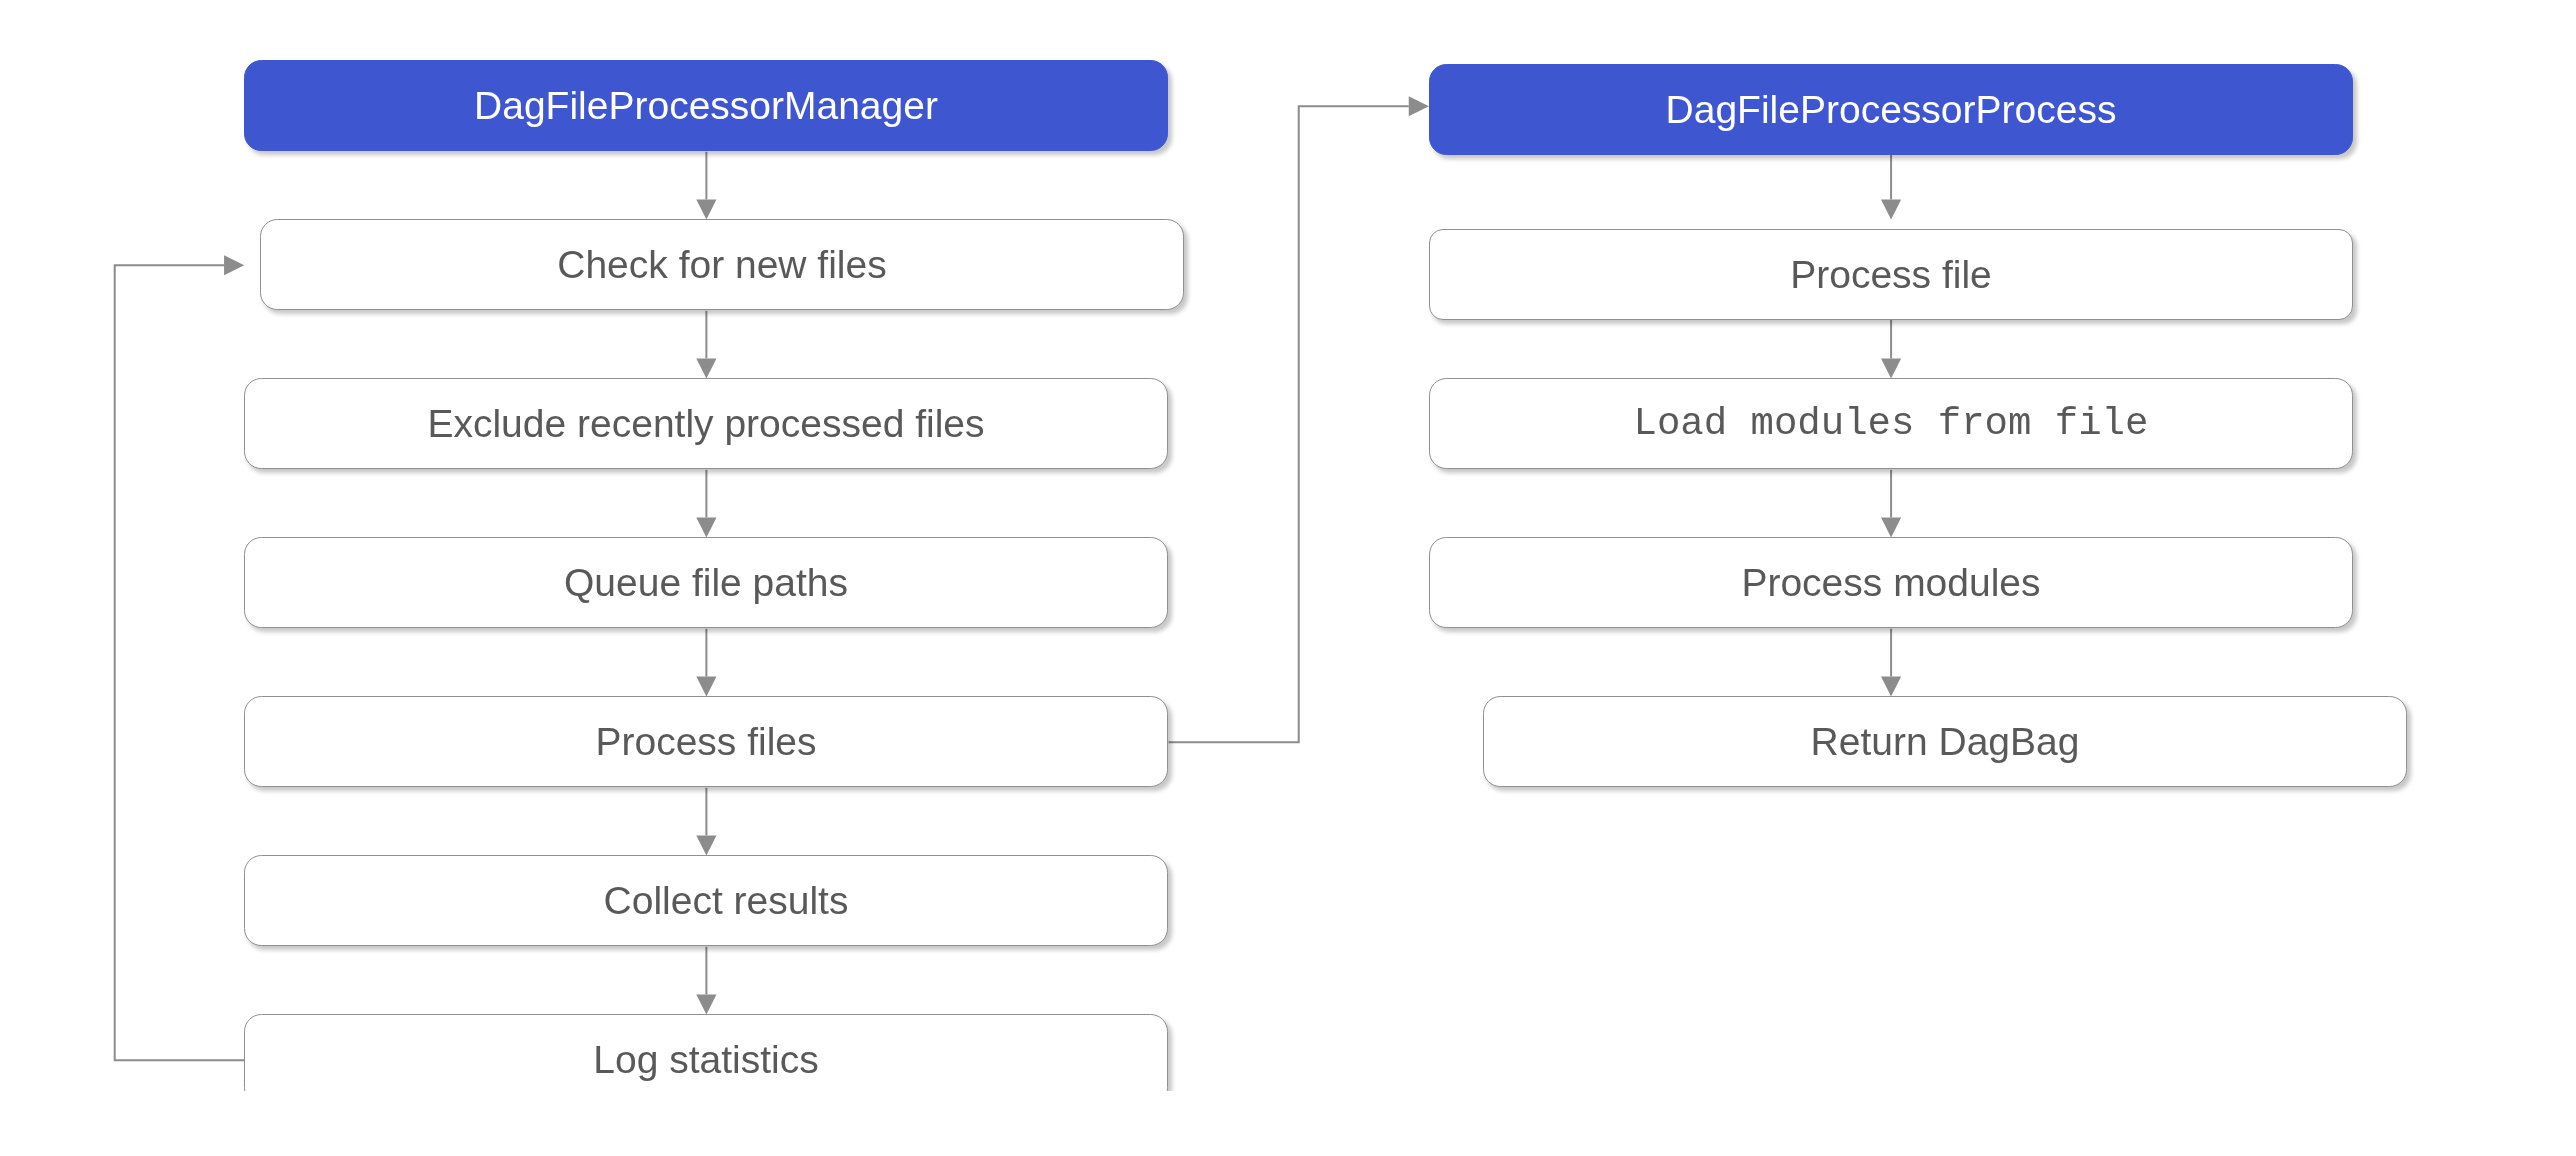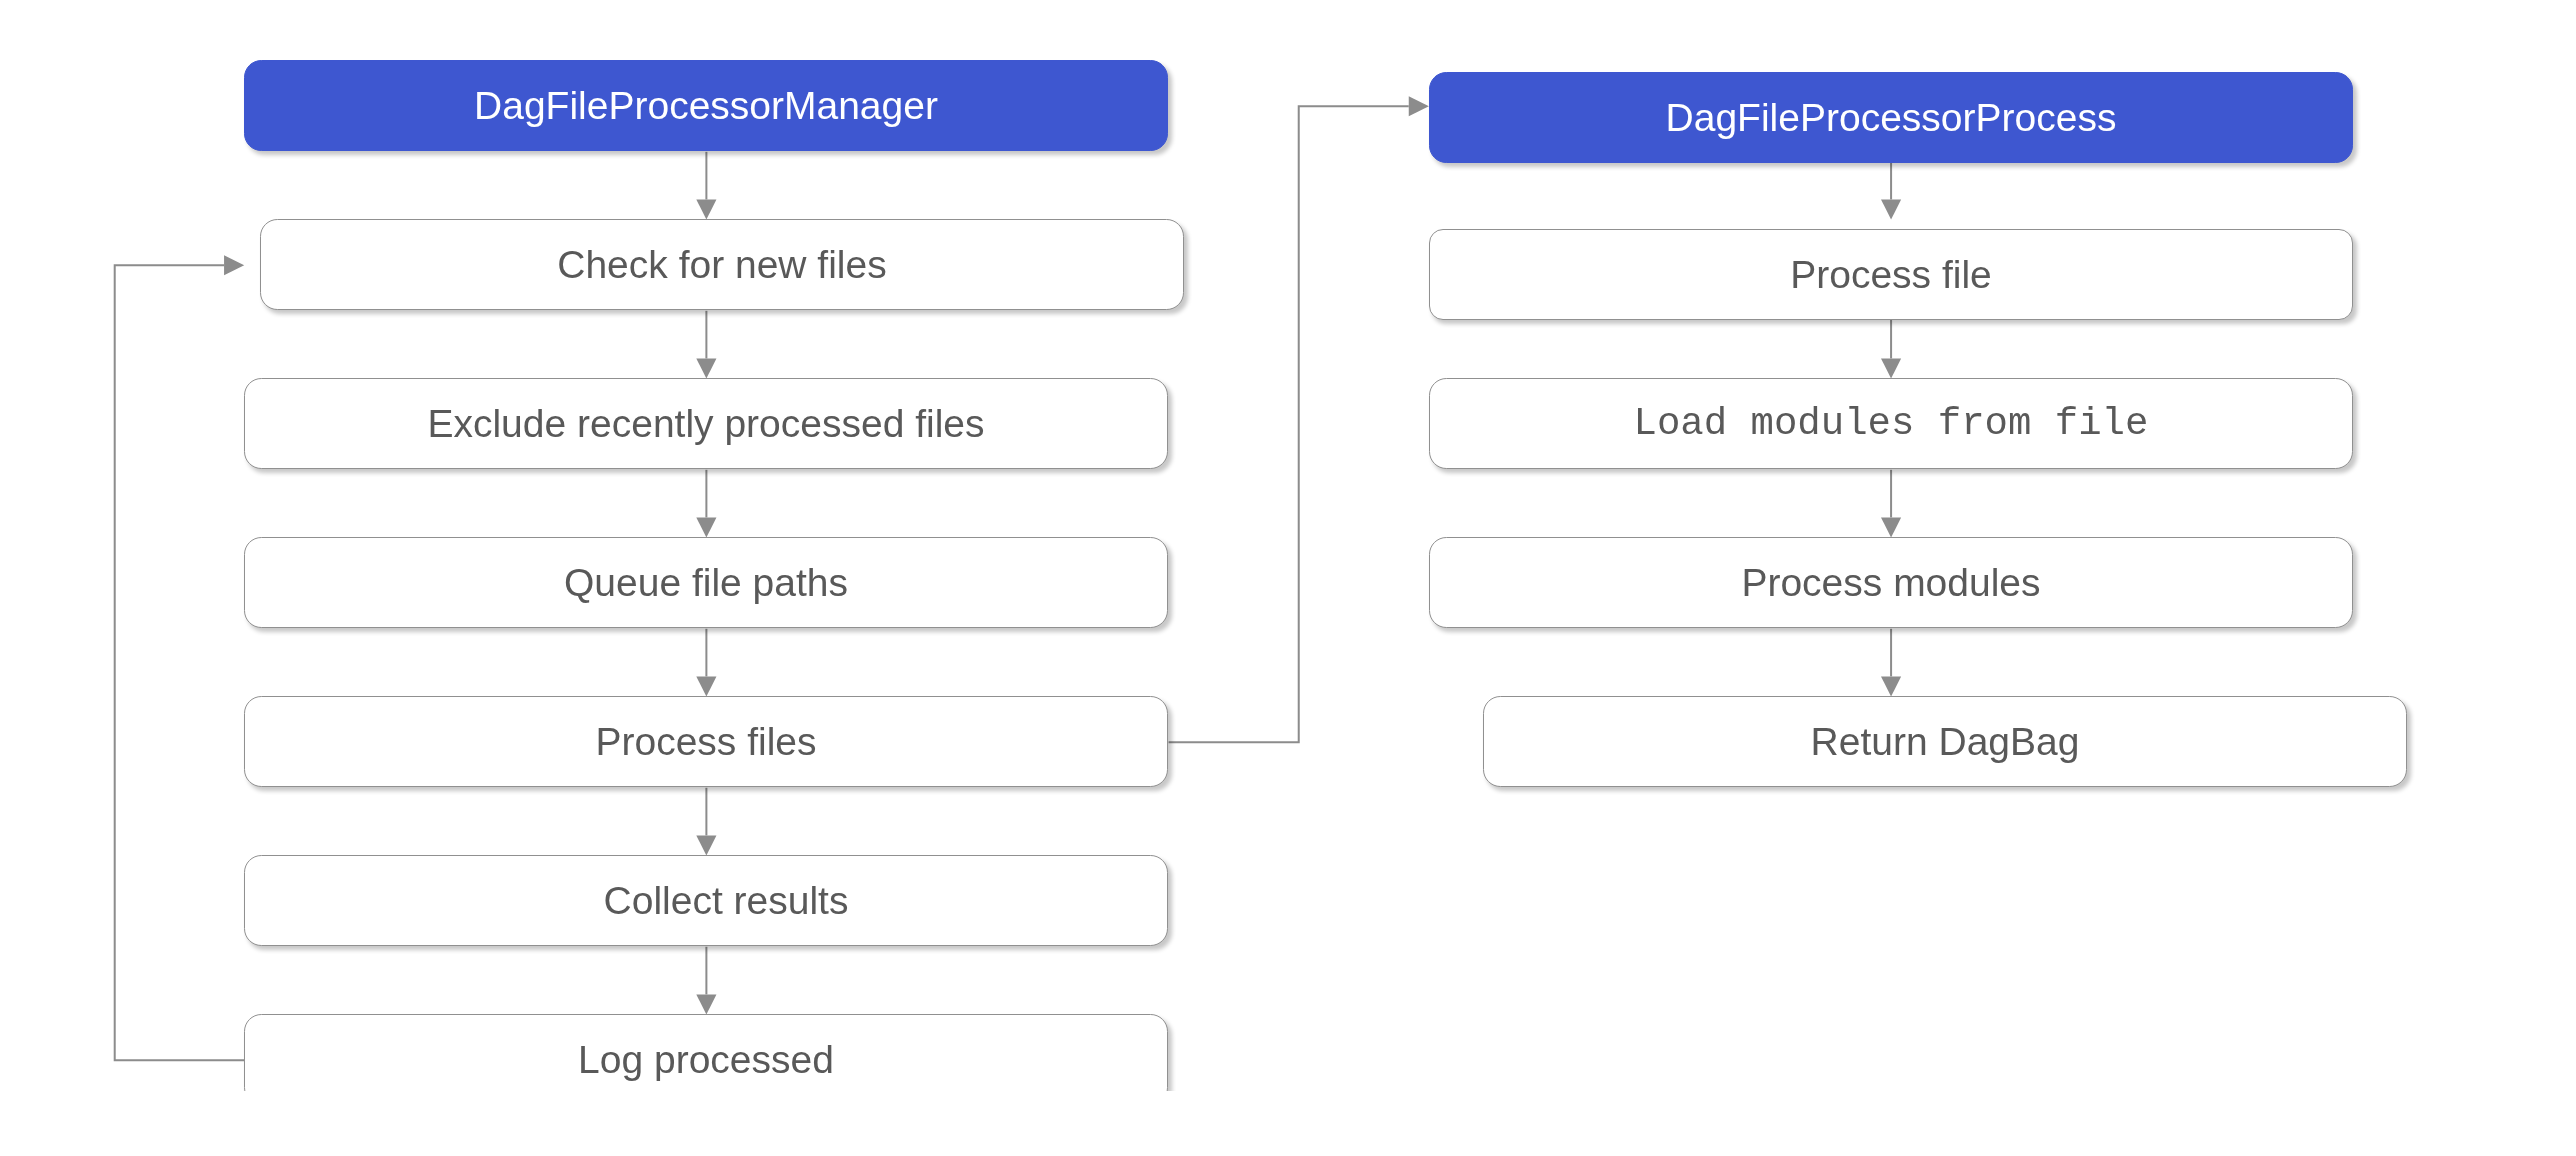--- a/index.html
+++ b/index.html
@@ -123,7 +123,7 @@
   <div class="box" style="left:244px; top:855px;padding-left:40px;">Collect results</div>
   <div class="box" style="left:244px; top:1014px;">Log processed</div>
 
-  <div class="box header" style="left:1429px; top:72px;">DagFileProcessorProcess</div>
+  <div class="box header" style="left:1429px; top:64px;">DagFileProcessorProcess</div>
   <div class="box" style="left:1429px; top:229px;border-radius:14px;">Process file</div>
   <div class="box" style="left:1429px; top:378px;font-family:Liberation Mono, monospace;">Load modules from file</div>
   <div class="box" style="left:1429px; top:537px;">Process modules</div>

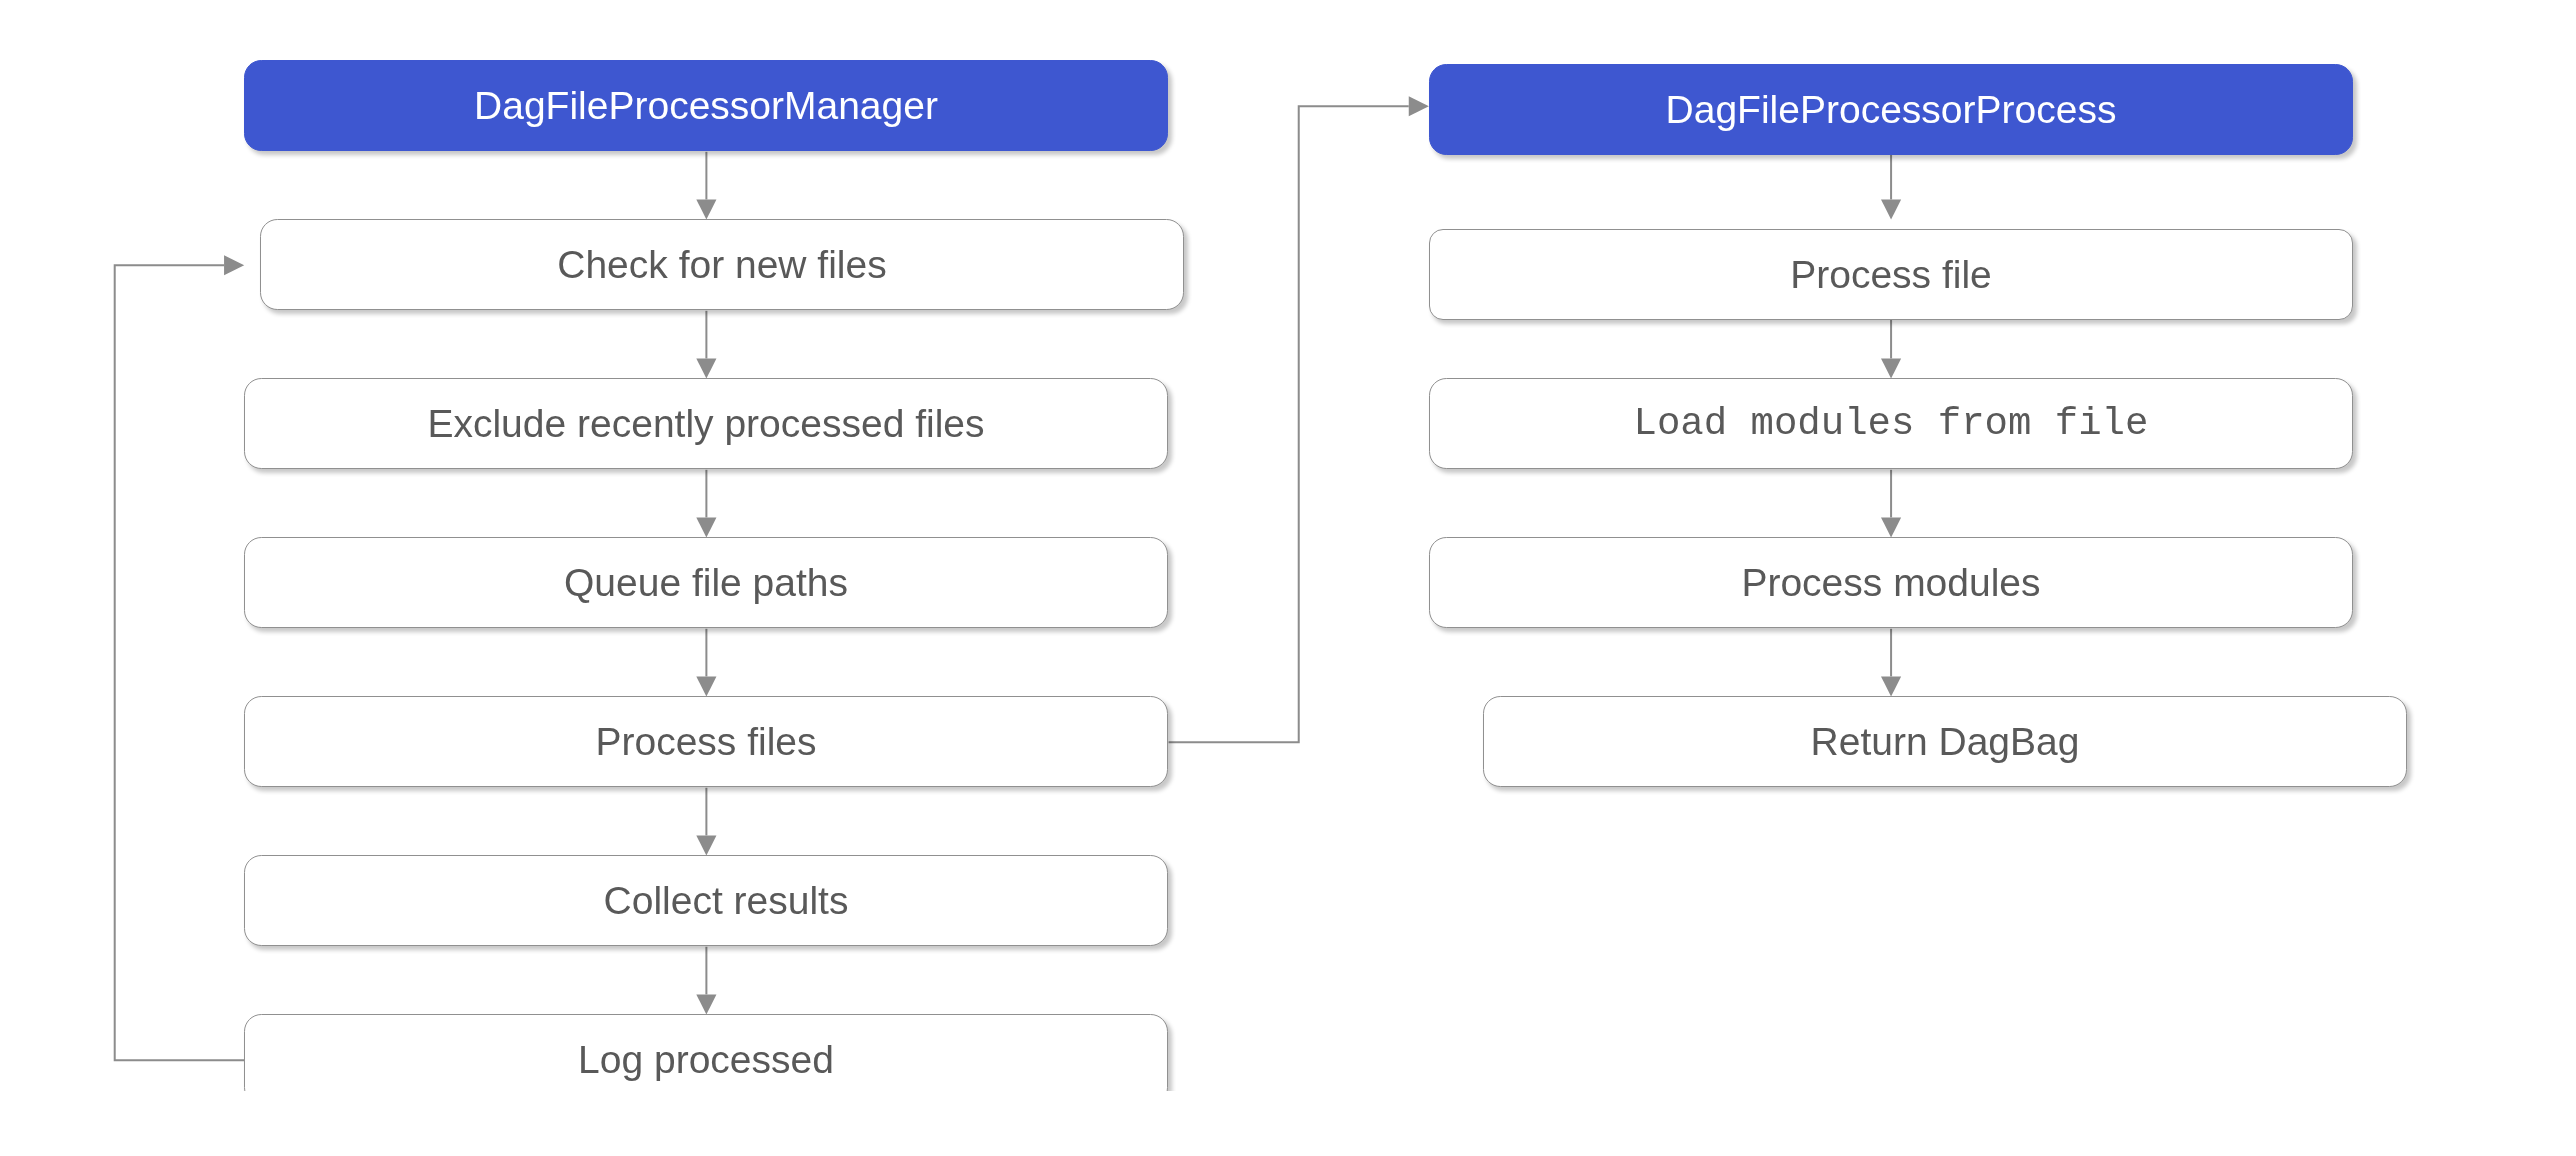--- a/index.html
+++ b/index.html
@@ -121,7 +121,7 @@
   <div class="box" style="left:244px; top:537px;">Queue file paths</div>
   <div class="box" style="left:244px; top:696px;">Process files</div>
   <div class="box" style="left:244px; top:855px;padding-left:40px;">Collect results</div>
-  <div class="box" style="left:244px; top:1014px;">Log processed</div>
+  <div class="box" style="left:244px; top:1014px;">Log statistics</div>
 
   <div class="box header" style="left:1429px; top:64px;">DagFileProcessorProcess</div>
   <div class="box" style="left:1429px; top:229px;border-radius:14px;">Process file</div>

